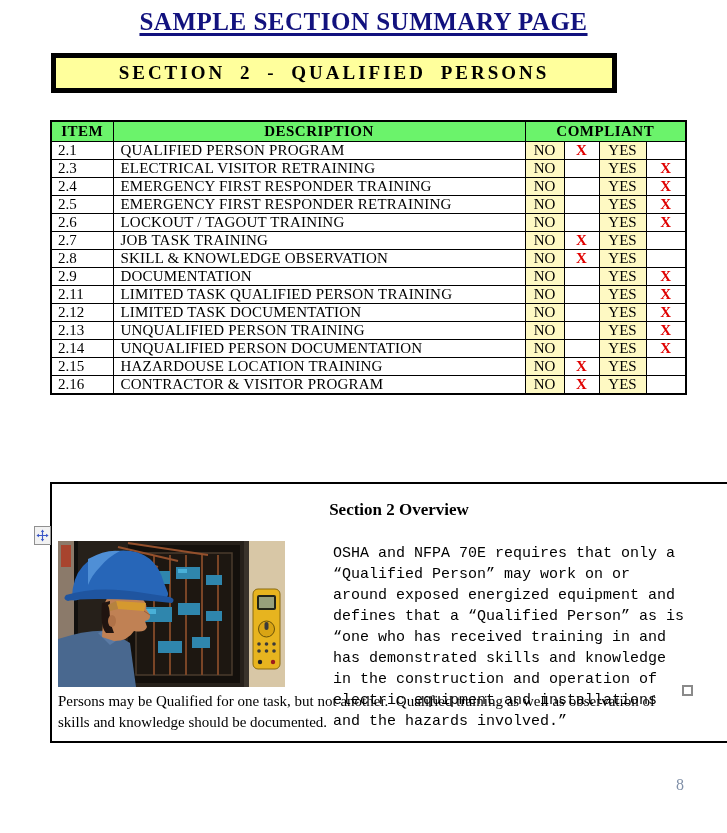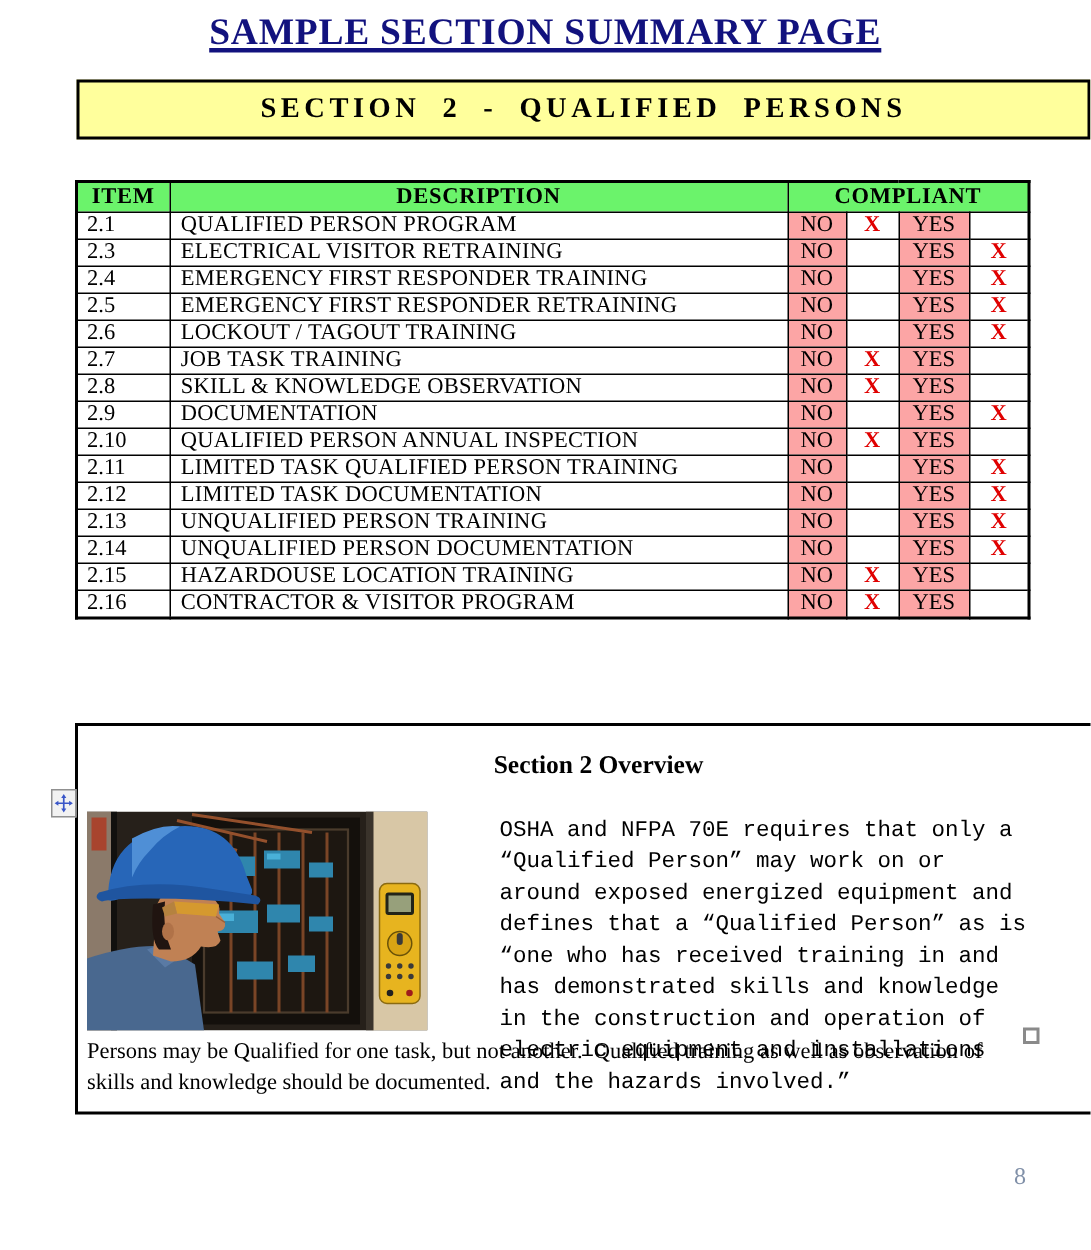--- a/index.html
+++ b/index.html
@@ -24,9 +24,9 @@
     text-underline-offset: 3px;
   }
   .banner {
-    position: absolute; left: 51px; top: 53px; width: 676px; height: 40px;
+    position: absolute; left: 51px; top: 53px; width: 566px; height: 40px;
     background: var(--banner-yellow, #FFFF9C);
-    border: 2px solid #000000;
+    border: 5px solid #000000;
     display: flex; align-items: center; justify-content: center;
   }
   .banner span {

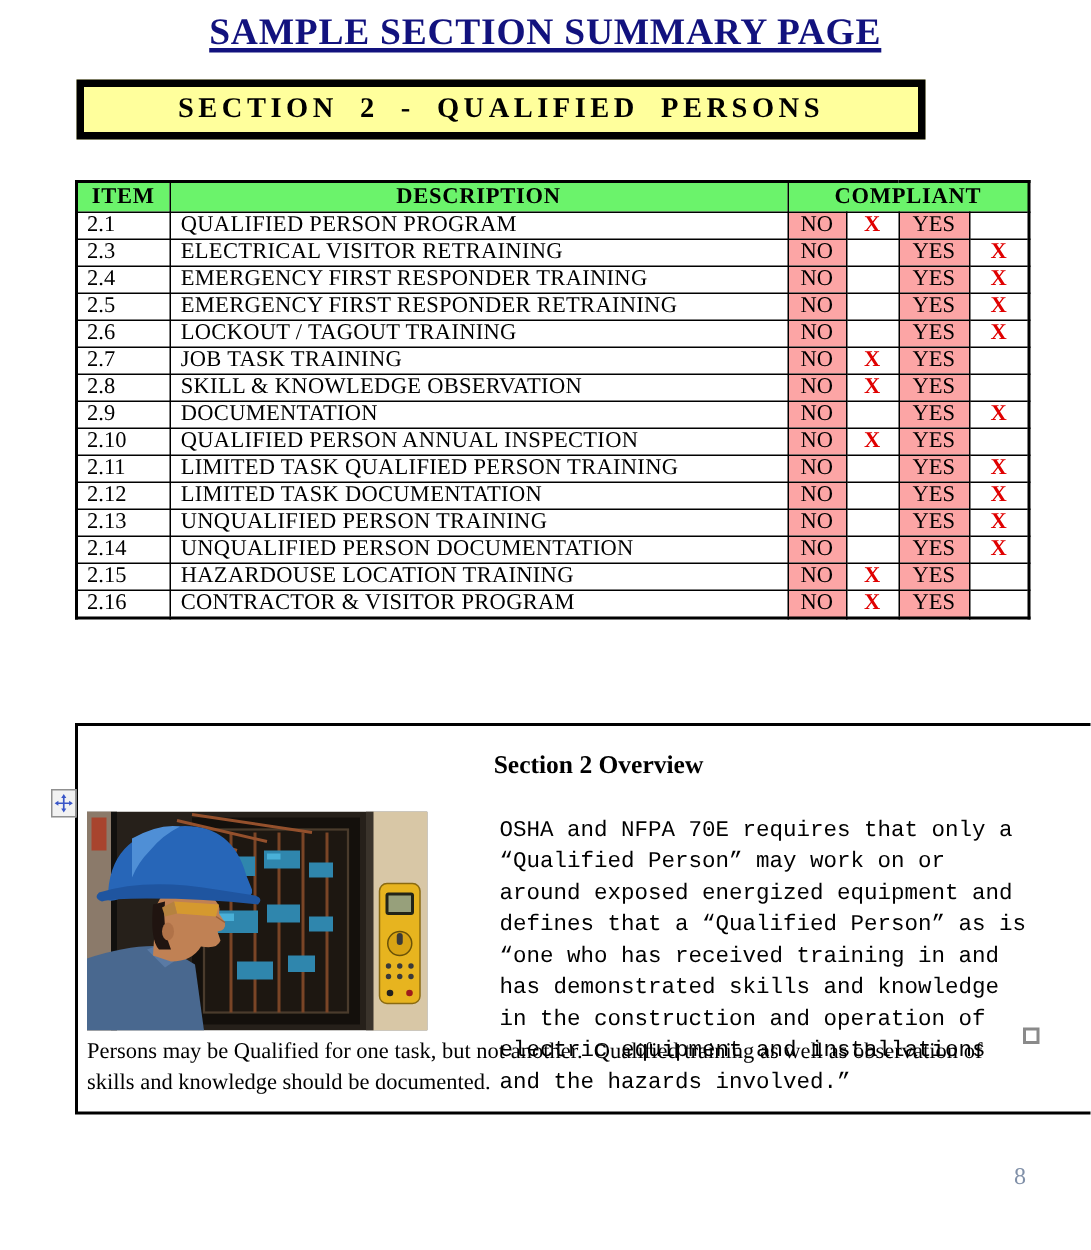--- a/index.html
+++ b/index.html
@@ -58,7 +58,7 @@
   }
   td.c-item { padding-left: 6px; }
   td.c-desc { padding-left: 7px; letter-spacing: 0.2px; }
-  td.c-no, td.c-yes { background: #fca5a5; text-align: center; }
+  td.c-no, td.c-yes { background: #fef9c3; text-align: center; }
   td.c-x { text-align: center; color: var(--x-red, #E00000); font-weight: bold; }
   .overview {
     position: absolute; left: 50px; top: 482px; width: 698px; height: 261px;

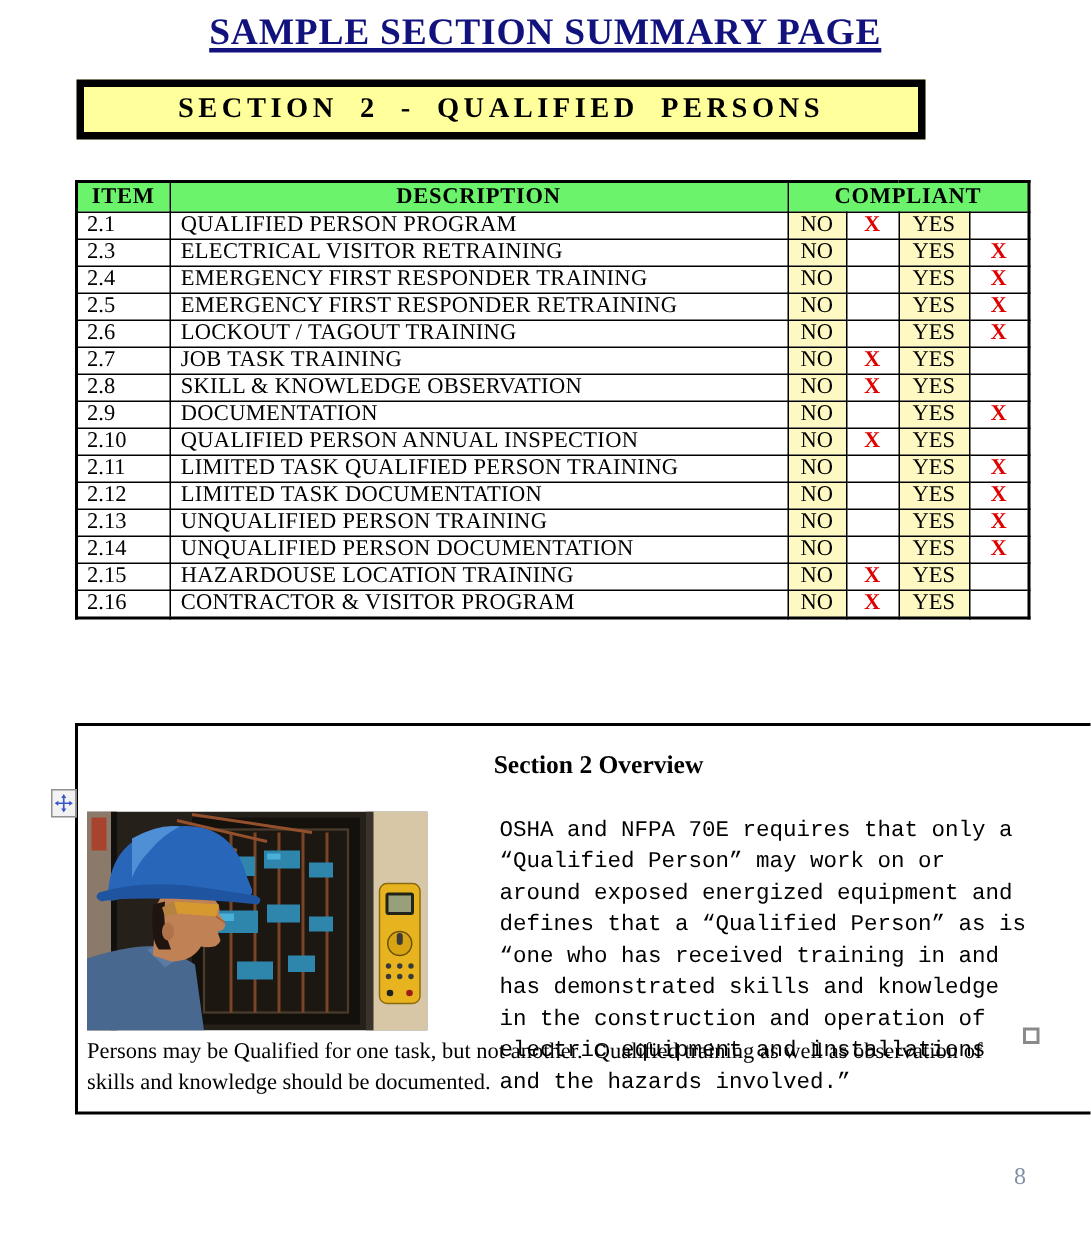--- a/index.html
+++ b/index.html
@@ -191,14 +191,6 @@
         <td class="c-x"></td>
         <td class="c-yes">YES</td>
         <td class="c-x">X</td>
-      </tr>
-      <tr>
-        <td class="c-item">2.10</td>
-        <td class="c-desc">QUALIFIED PERSON ANNUAL INSPECTION</td>
-        <td class="c-no">NO</td>
-        <td class="c-x">X</td>
-        <td class="c-yes">YES</td>
-        <td class="c-x"></td>
       </tr>
       <tr>
         <td class="c-item">2.11</td>

